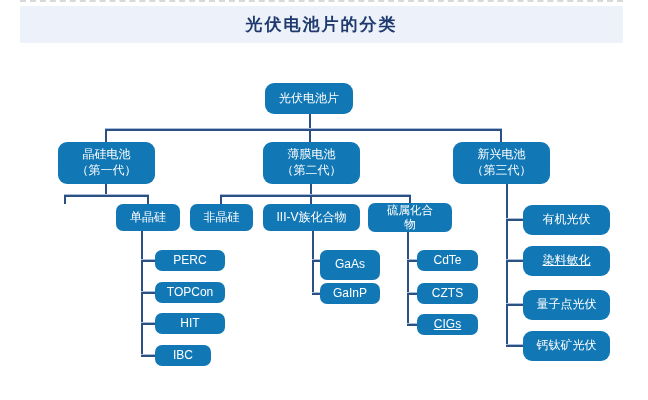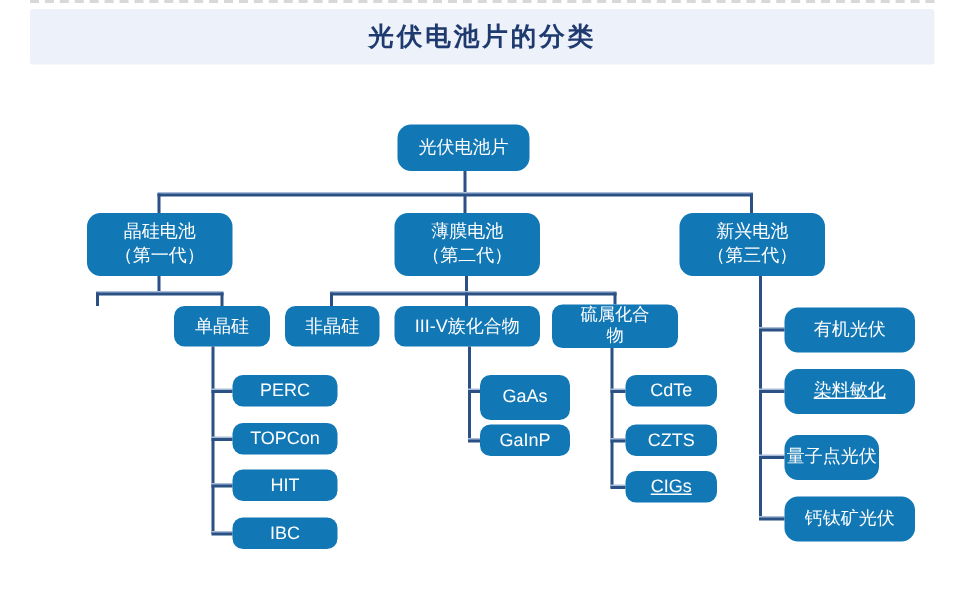--- a/index.html
+++ b/index.html
@@ -98,7 +98,7 @@
   <div class="hline" style="left:506px;top:345px;width:17px;"></div>
   <div class="node lg" style="left:523px;top:205px;width:87px;height:30px;">有机光伏</div>
   <div class="node lg" style="left:523px;top:246px;width:87px;height:30px;text-decoration:underline;">染料敏化</div>
-  <div class="node lg" style="left:523px;top:290px;width:63px;height:30px;">量子点光伏</div>
+  <div class="node lg" style="left:523px;top:290px;width:87px;height:30px;">量子点光伏</div>
   <div class="node lg" style="left:523px;top:331px;width:87px;height:30px;">钙钛矿光伏</div>
 
 </div>

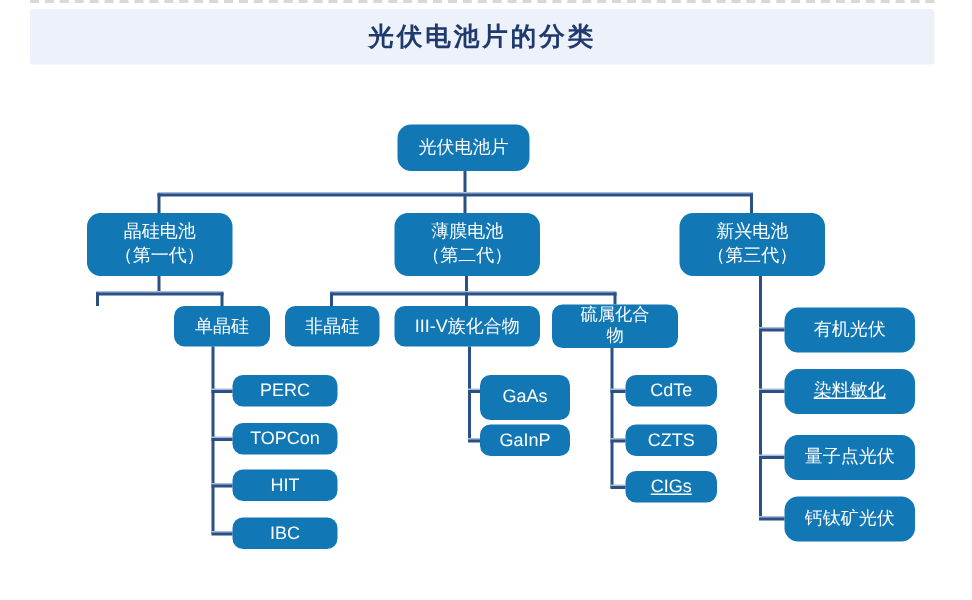--- a/index.html
+++ b/index.html
@@ -75,7 +75,7 @@
   <div class="node" style="left:155px;top:250px;width:70px;height:21px;">PERC</div>
   <div class="node" style="left:155px;top:282px;width:70px;height:21px;">TOPCon</div>
   <div class="node" style="left:155px;top:313px;width:70px;height:21px;">HIT</div>
-  <div class="node" style="left:155px;top:345px;width:70px;height:21px;">IBC</div>
+  <div class="node" style="left:155px;top:345px;width:56px;height:21px;">IBC</div>
 
   <div class="vline" style="left:312px;top:231px;height:63px;"></div>
   <div class="hline" style="left:312px;top:260px;width:8px;"></div>

